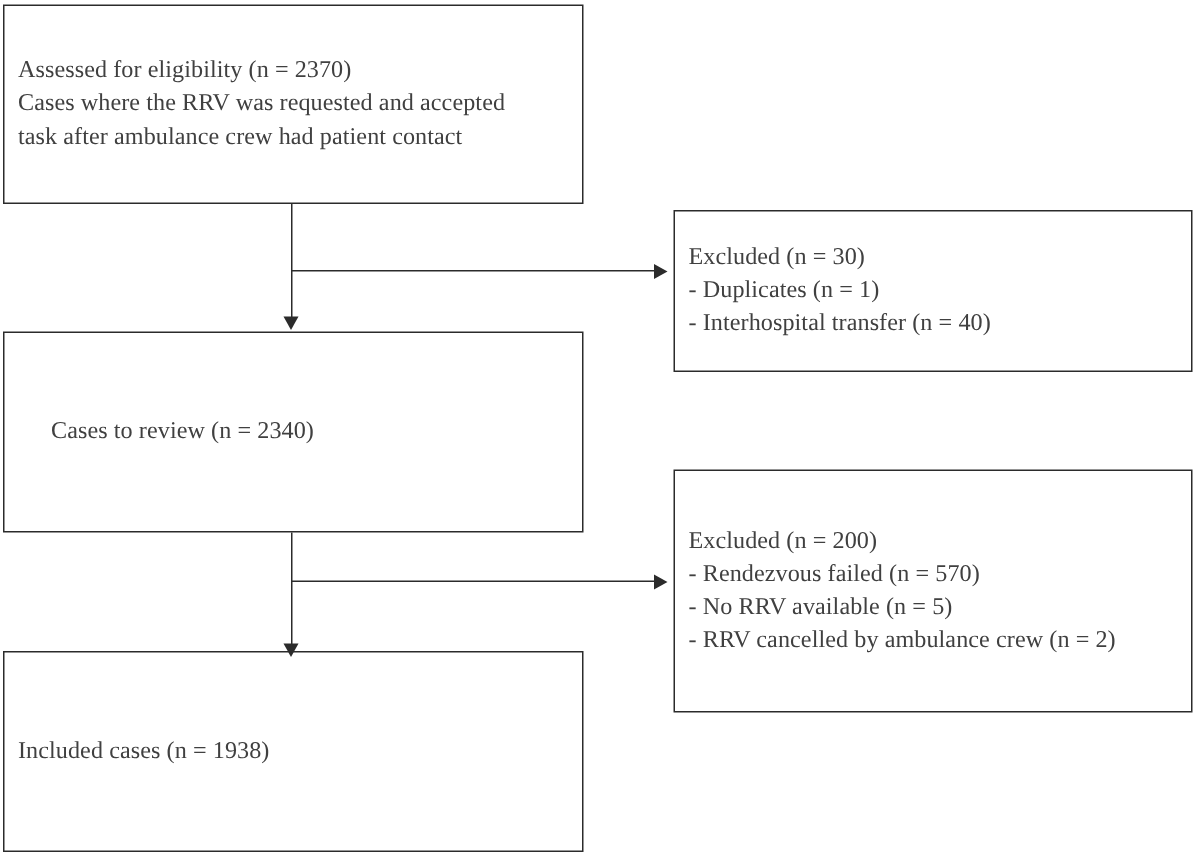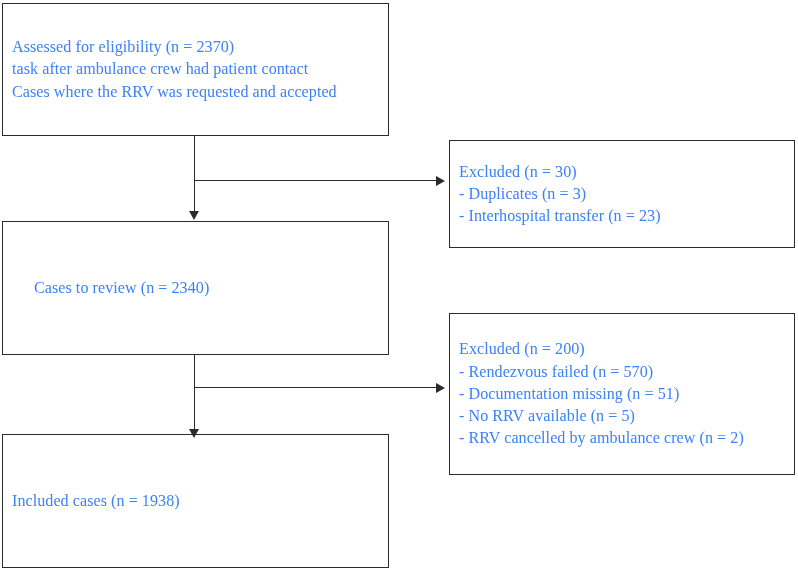--- a/index.html
+++ b/index.html
@@ -14,7 +14,7 @@
     height: 572px;
     background: #ffffff;
     font-family: "Liberation Serif", "DejaVu Serif", serif;
-    color: #3b82f6;
+    color: #404040;
     overflow: hidden;
   }
   .flow-box {

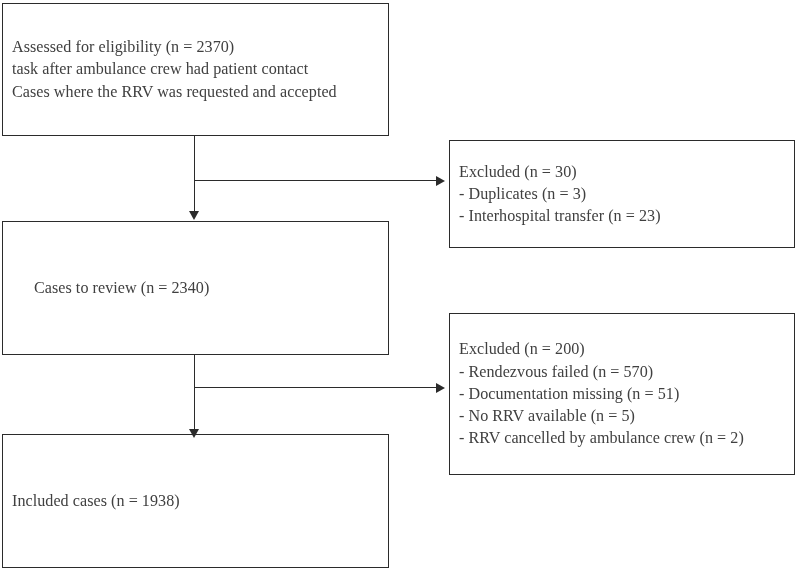--- a/index.html
+++ b/index.html
@@ -89,8 +89,8 @@
   <div class="flow-box" id="box-assessed">
     <div class="box-lines">
       <div class="box-line">Assessed for eligibility (n = 2370)</div>
+      <div class="box-line">Cases where the RRV was requested and accepted</div>
       <div class="box-line">task after ambulance crew had patient contact</div>
-      <div class="box-line">Cases where the RRV was requested and accepted</div>
     </div>
   </div>
 

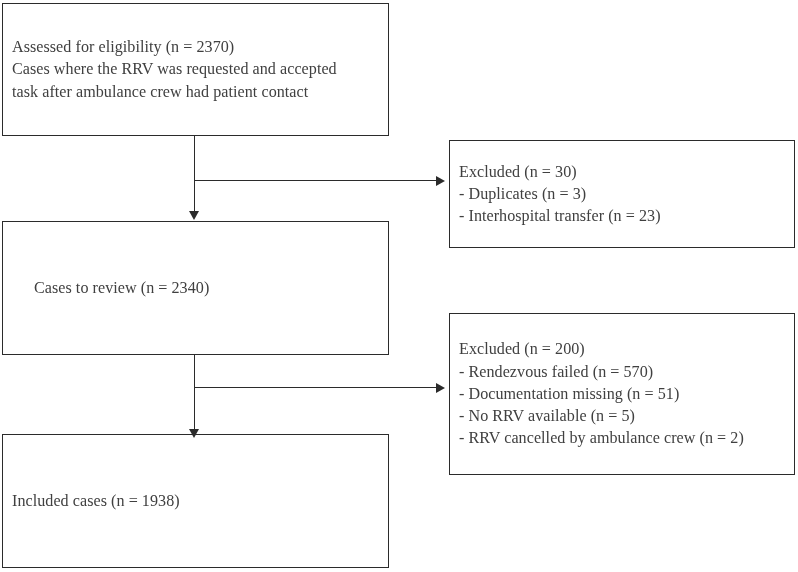--- a/index.html
+++ b/index.html
@@ -109,7 +109,7 @@
   <div class="flow-box" id="box-excluded-1">
     <div class="box-lines">
       <div class="box-line">Excluded (n = 30)</div>
-      <div class="box-line">- Duplicates (n = 3)</div>
+      <div class="box-line">- Duplicates (n = 1)</div>
       <div class="box-line">- Interhospital transfer (n = 23)</div>
     </div>
   </div>

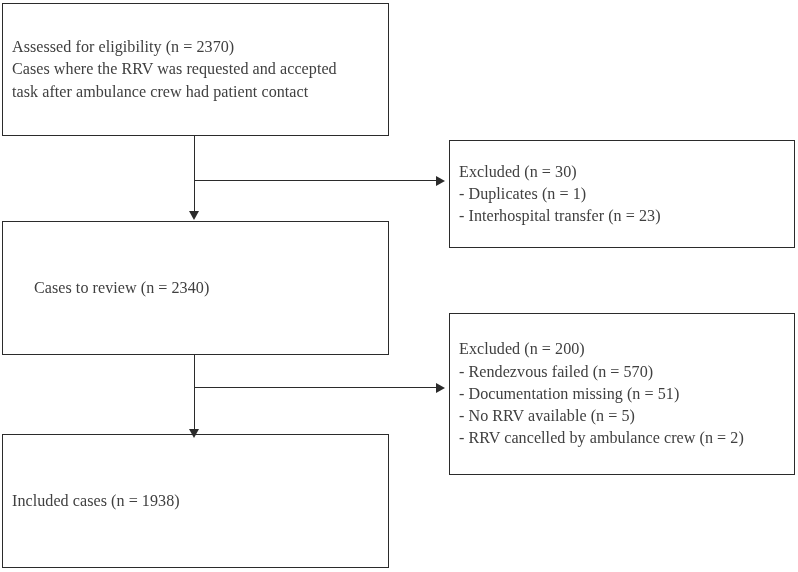--- a/index.html
+++ b/index.html
@@ -110,7 +110,7 @@
     <div class="box-lines">
       <div class="box-line">Excluded (n = 30)</div>
       <div class="box-line">- Duplicates (n = 1)</div>
-      <div class="box-line">- Interhospital transfer (n = 23)</div>
+      <div class="box-line">- Interhospital transfer (n = 40)</div>
     </div>
   </div>
 

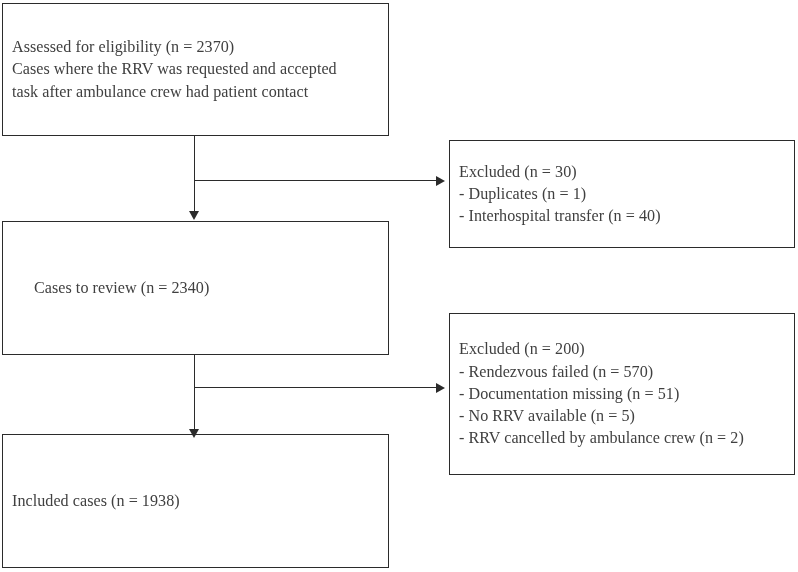--- a/index.html
+++ b/index.html
@@ -118,7 +118,6 @@
     <div class="box-lines">
       <div class="box-line">Excluded (n = 200)</div>
       <div class="box-line">- Rendezvous failed (n = 570)</div>
-      <div class="box-line">- Documentation missing (n = 51)</div>
       <div class="box-line">- No RRV available (n = 5)</div>
       <div class="box-line">- RRV cancelled by ambulance crew (n = 2)</div>
     </div>

